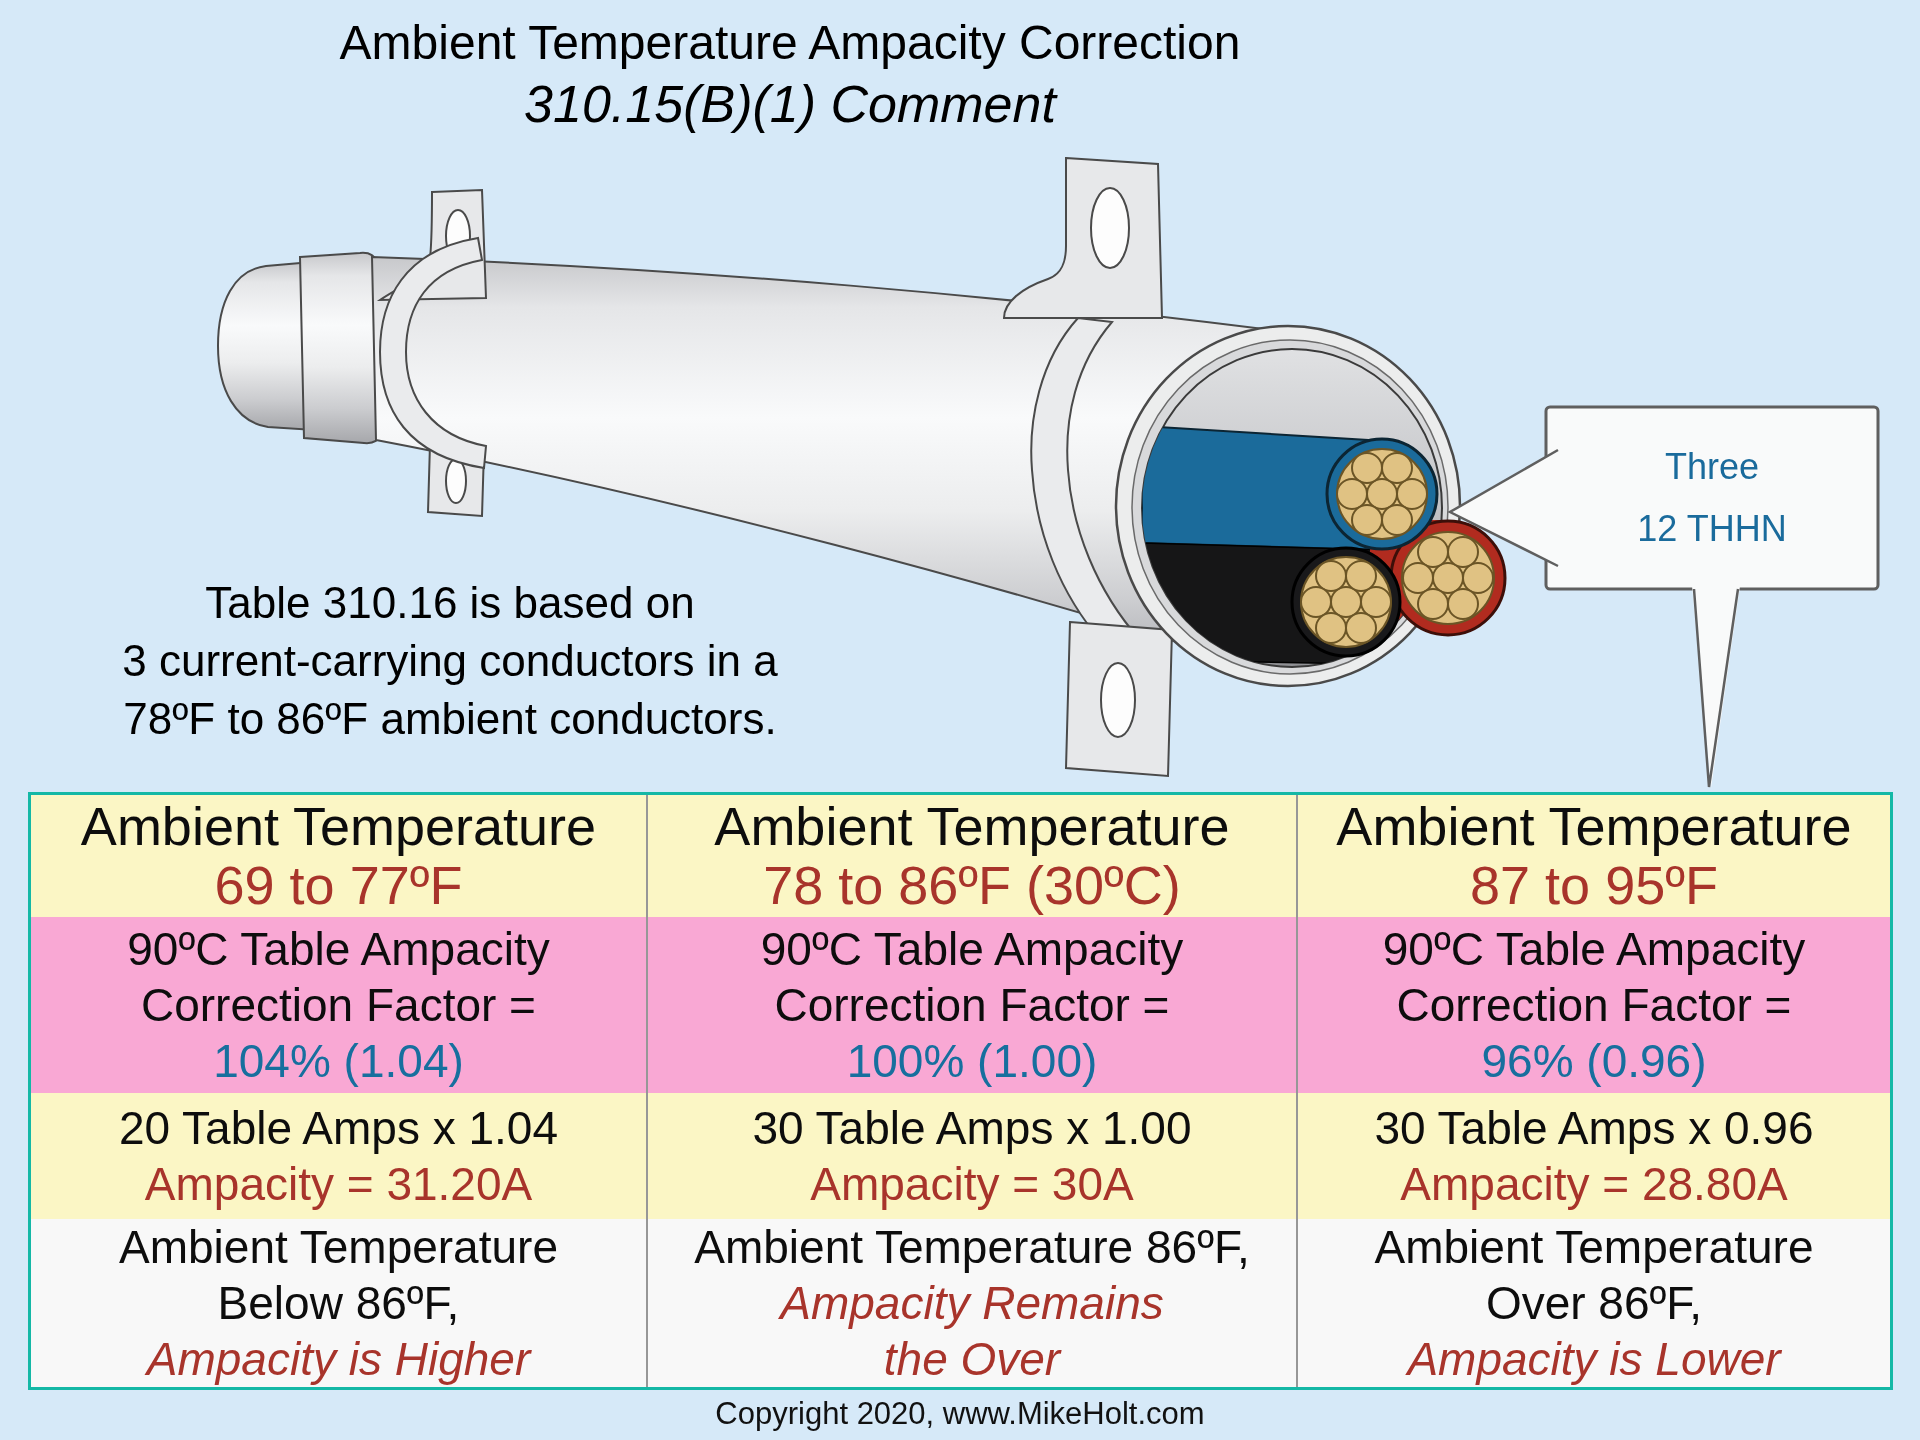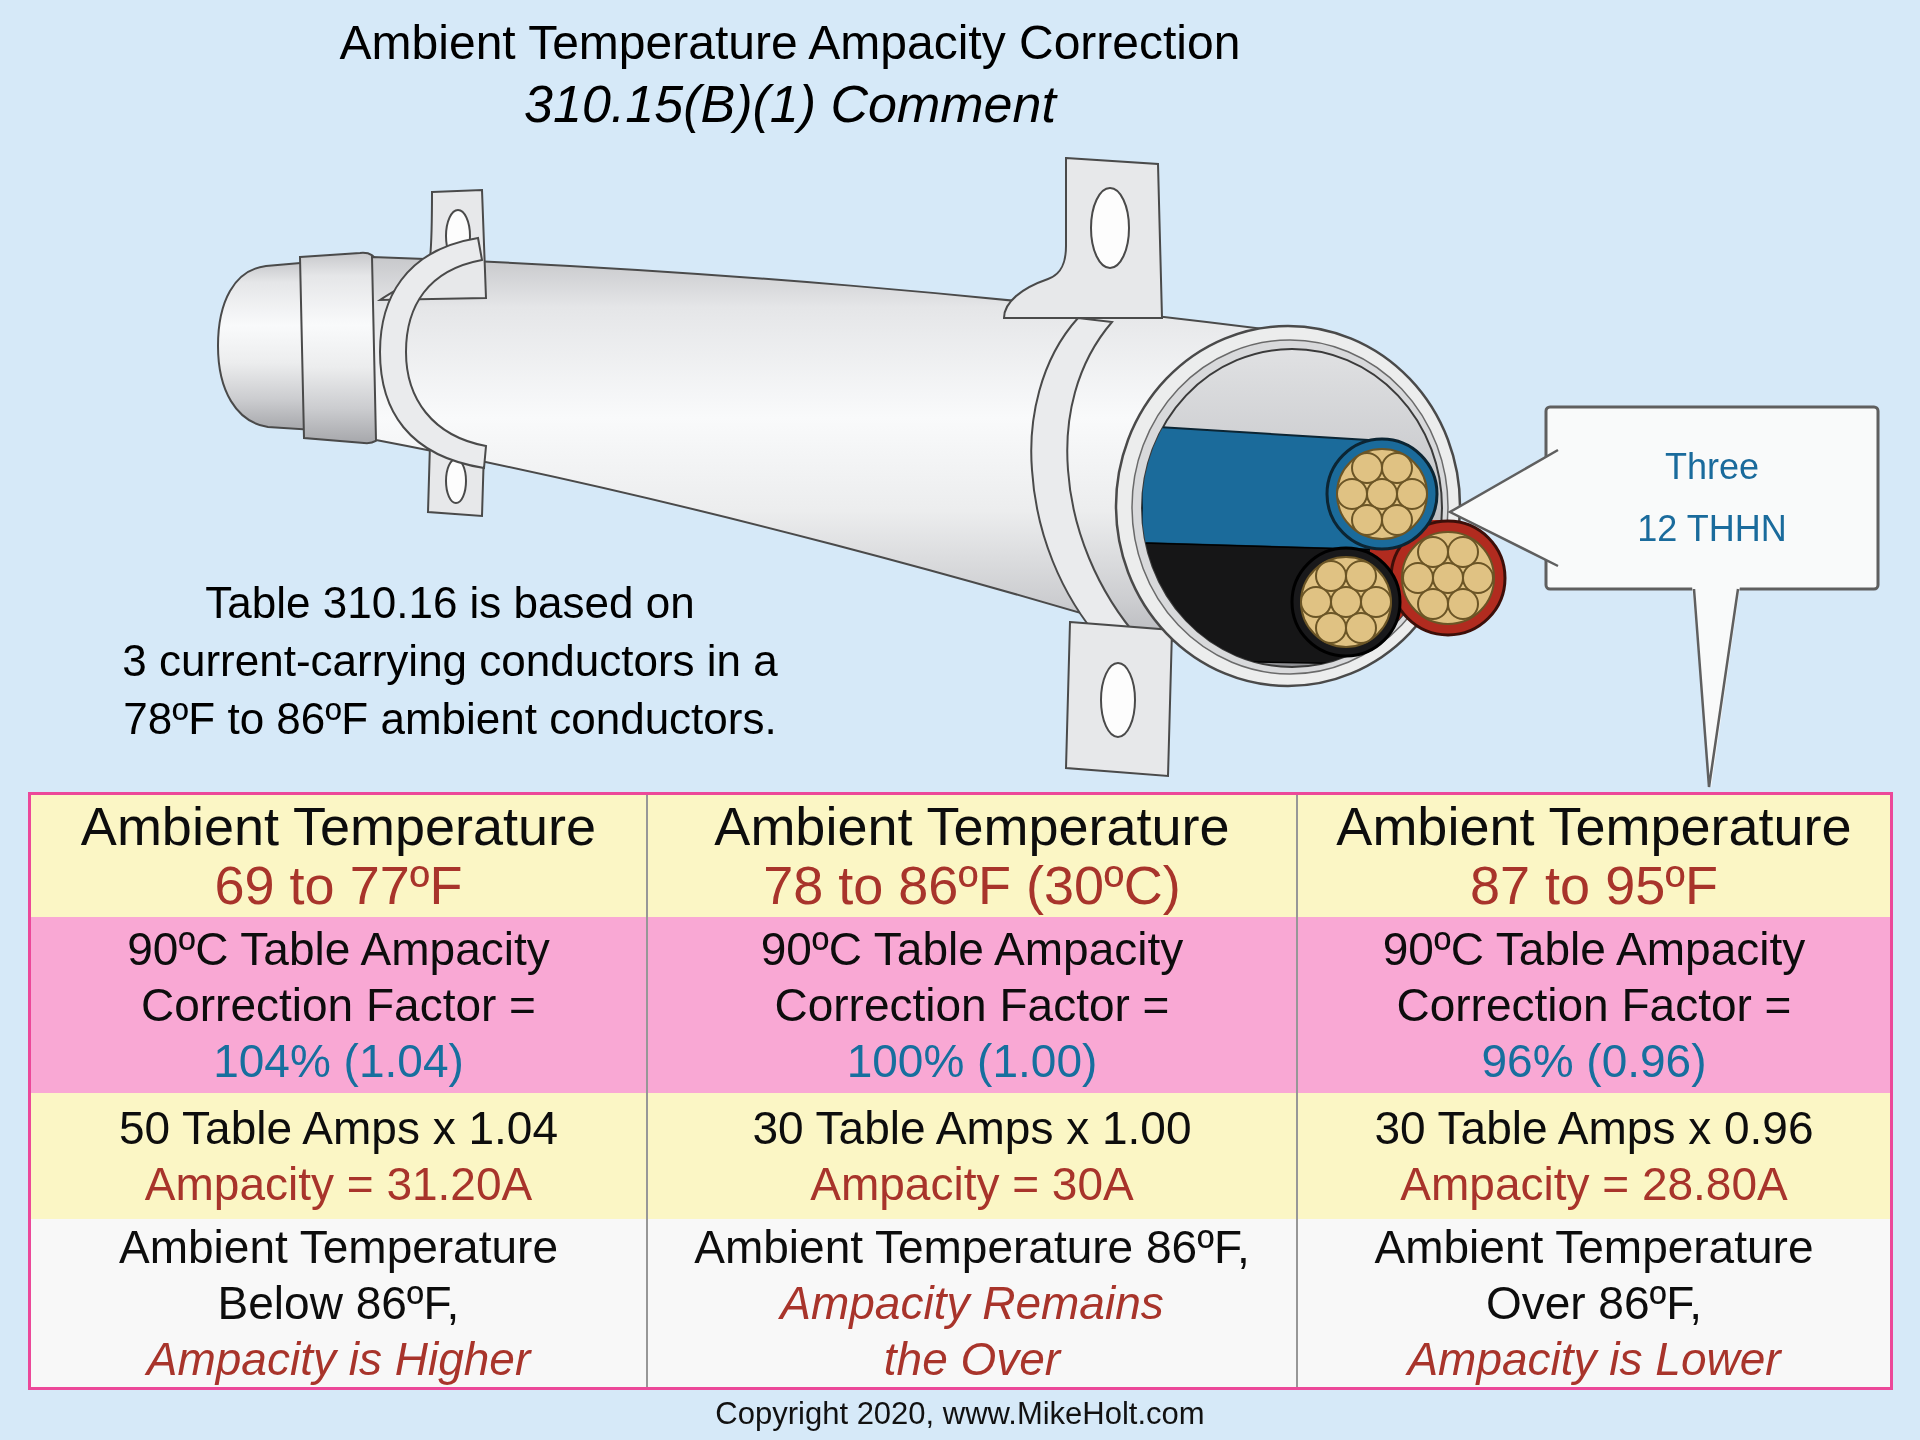--- a/index.html
+++ b/index.html
@@ -26,7 +26,7 @@
 
   
   .amp-table{position:absolute;left:28px;top:792px;width:1865px;height:598px;
-    border:3px solid #ec4899;box-sizing:border-box;display:flex;background:#f8f8f8;}
+    border:3px solid #14b8a6;box-sizing:border-box;display:flex;background:#f8f8f8;}
   .amp-col{height:100%;box-sizing:border-box;display:flex;flex-direction:column;}
   .amp-col.c1{width:615px;}
   .amp-col.c2{width:650px;border-left:2px solid #979797;}

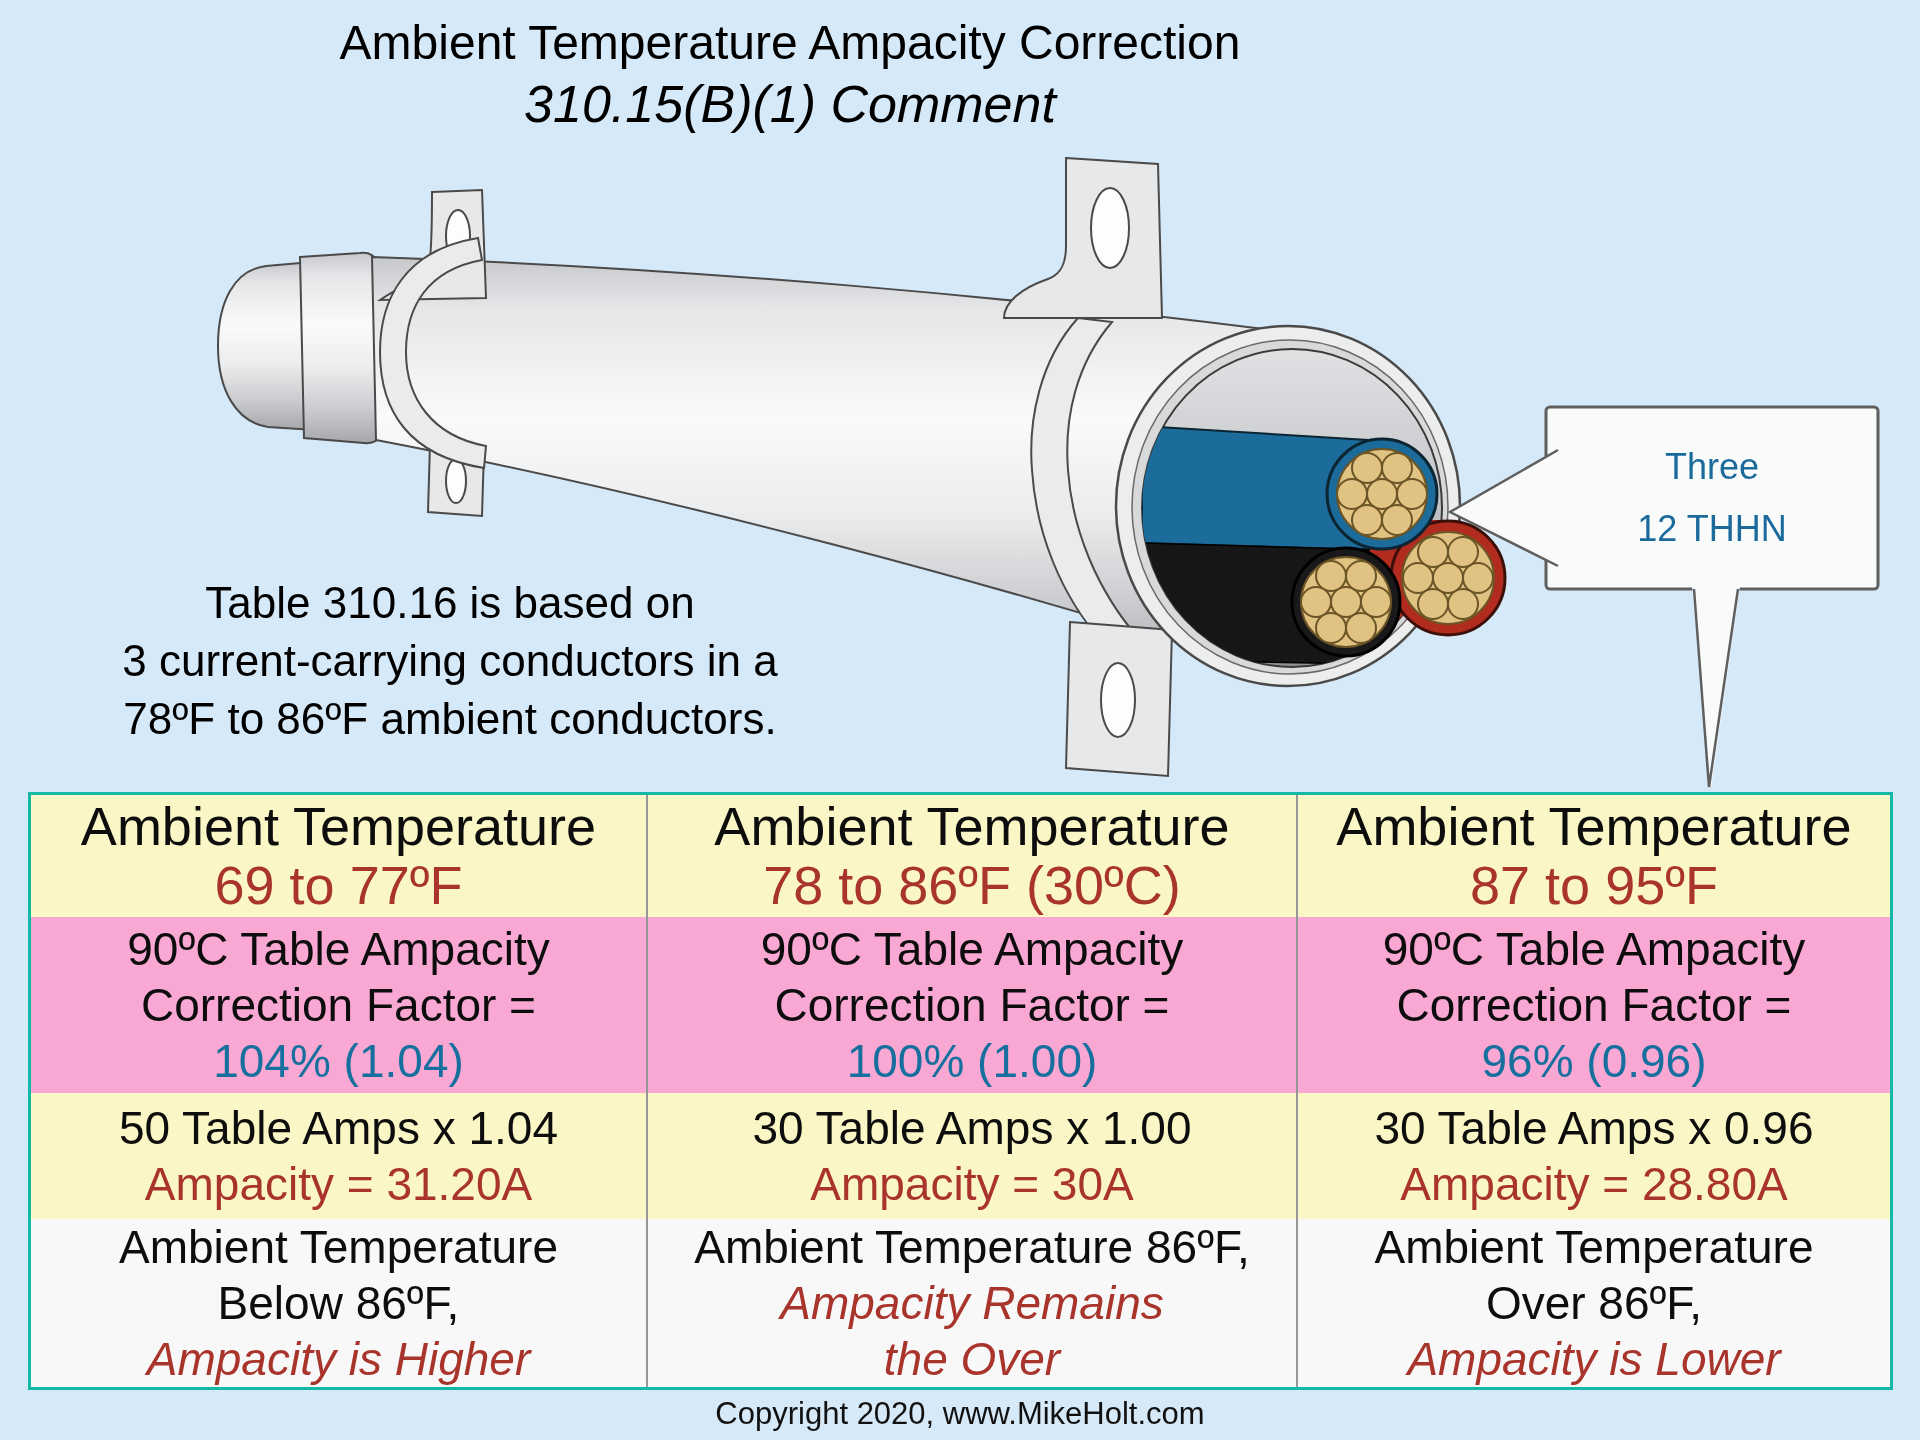--- a/index.html
+++ b/index.html
@@ -186,7 +186,7 @@
         <div class="cell-line t-blue">104% (1.04)</div>
       </div>
       <div class="cell row-calc">
-        <div class="cell-line">50 Table Amps x 1.04</div>
+        <div class="cell-line">20 Table Amps x 1.04</div>
         <div class="cell-line t-red">Ampacity = 31.20A</div>
       </div>
       <div class="cell row-result">

